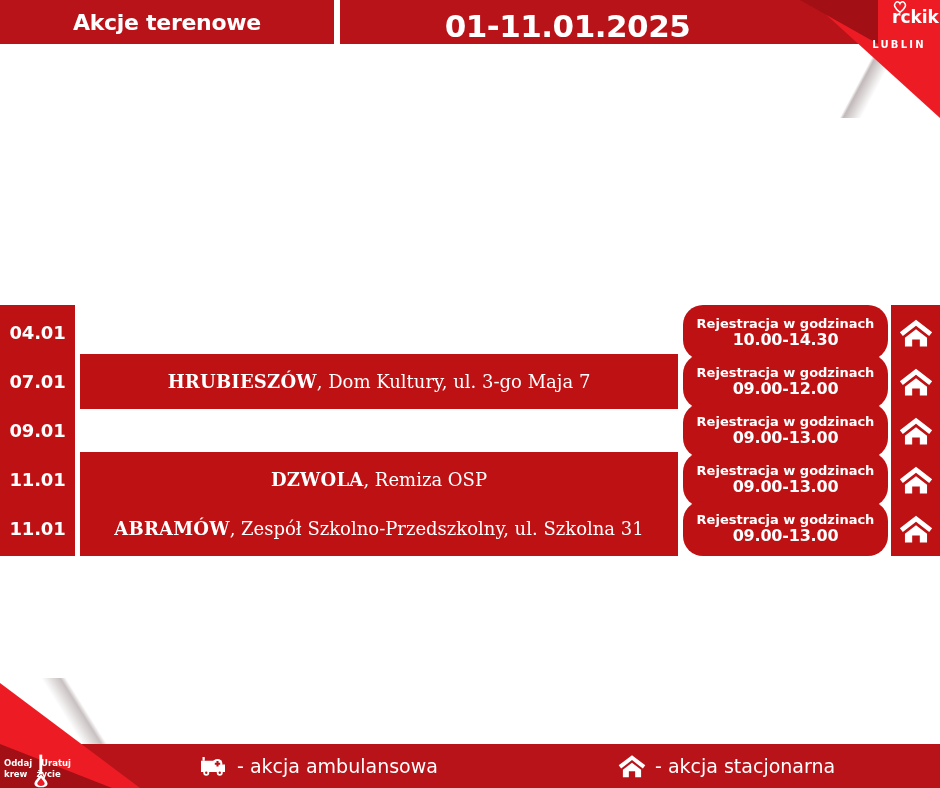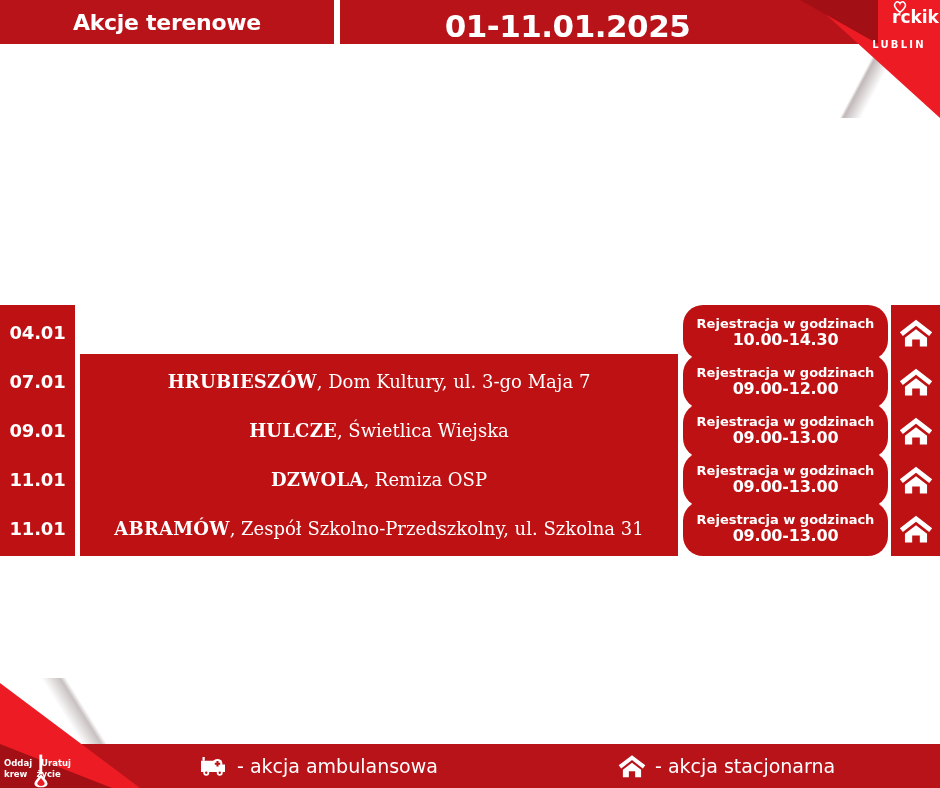--- a/index.html
+++ b/index.html
@@ -331,9 +331,6 @@
 
   <div class="trow">
     <div class="cell c-date">09.01</div>
-    <div class="cell c-place">
-      <span><span class="city">HULCZE</span><span class="venue">, Świetlica Wiejska</span></span>
-    </div>
     <div class="cell c-reg">
       <div class="reg-l1">Rejestracja w godzinach</div>
       <div class="reg-l2">09.00-13.00</div>

